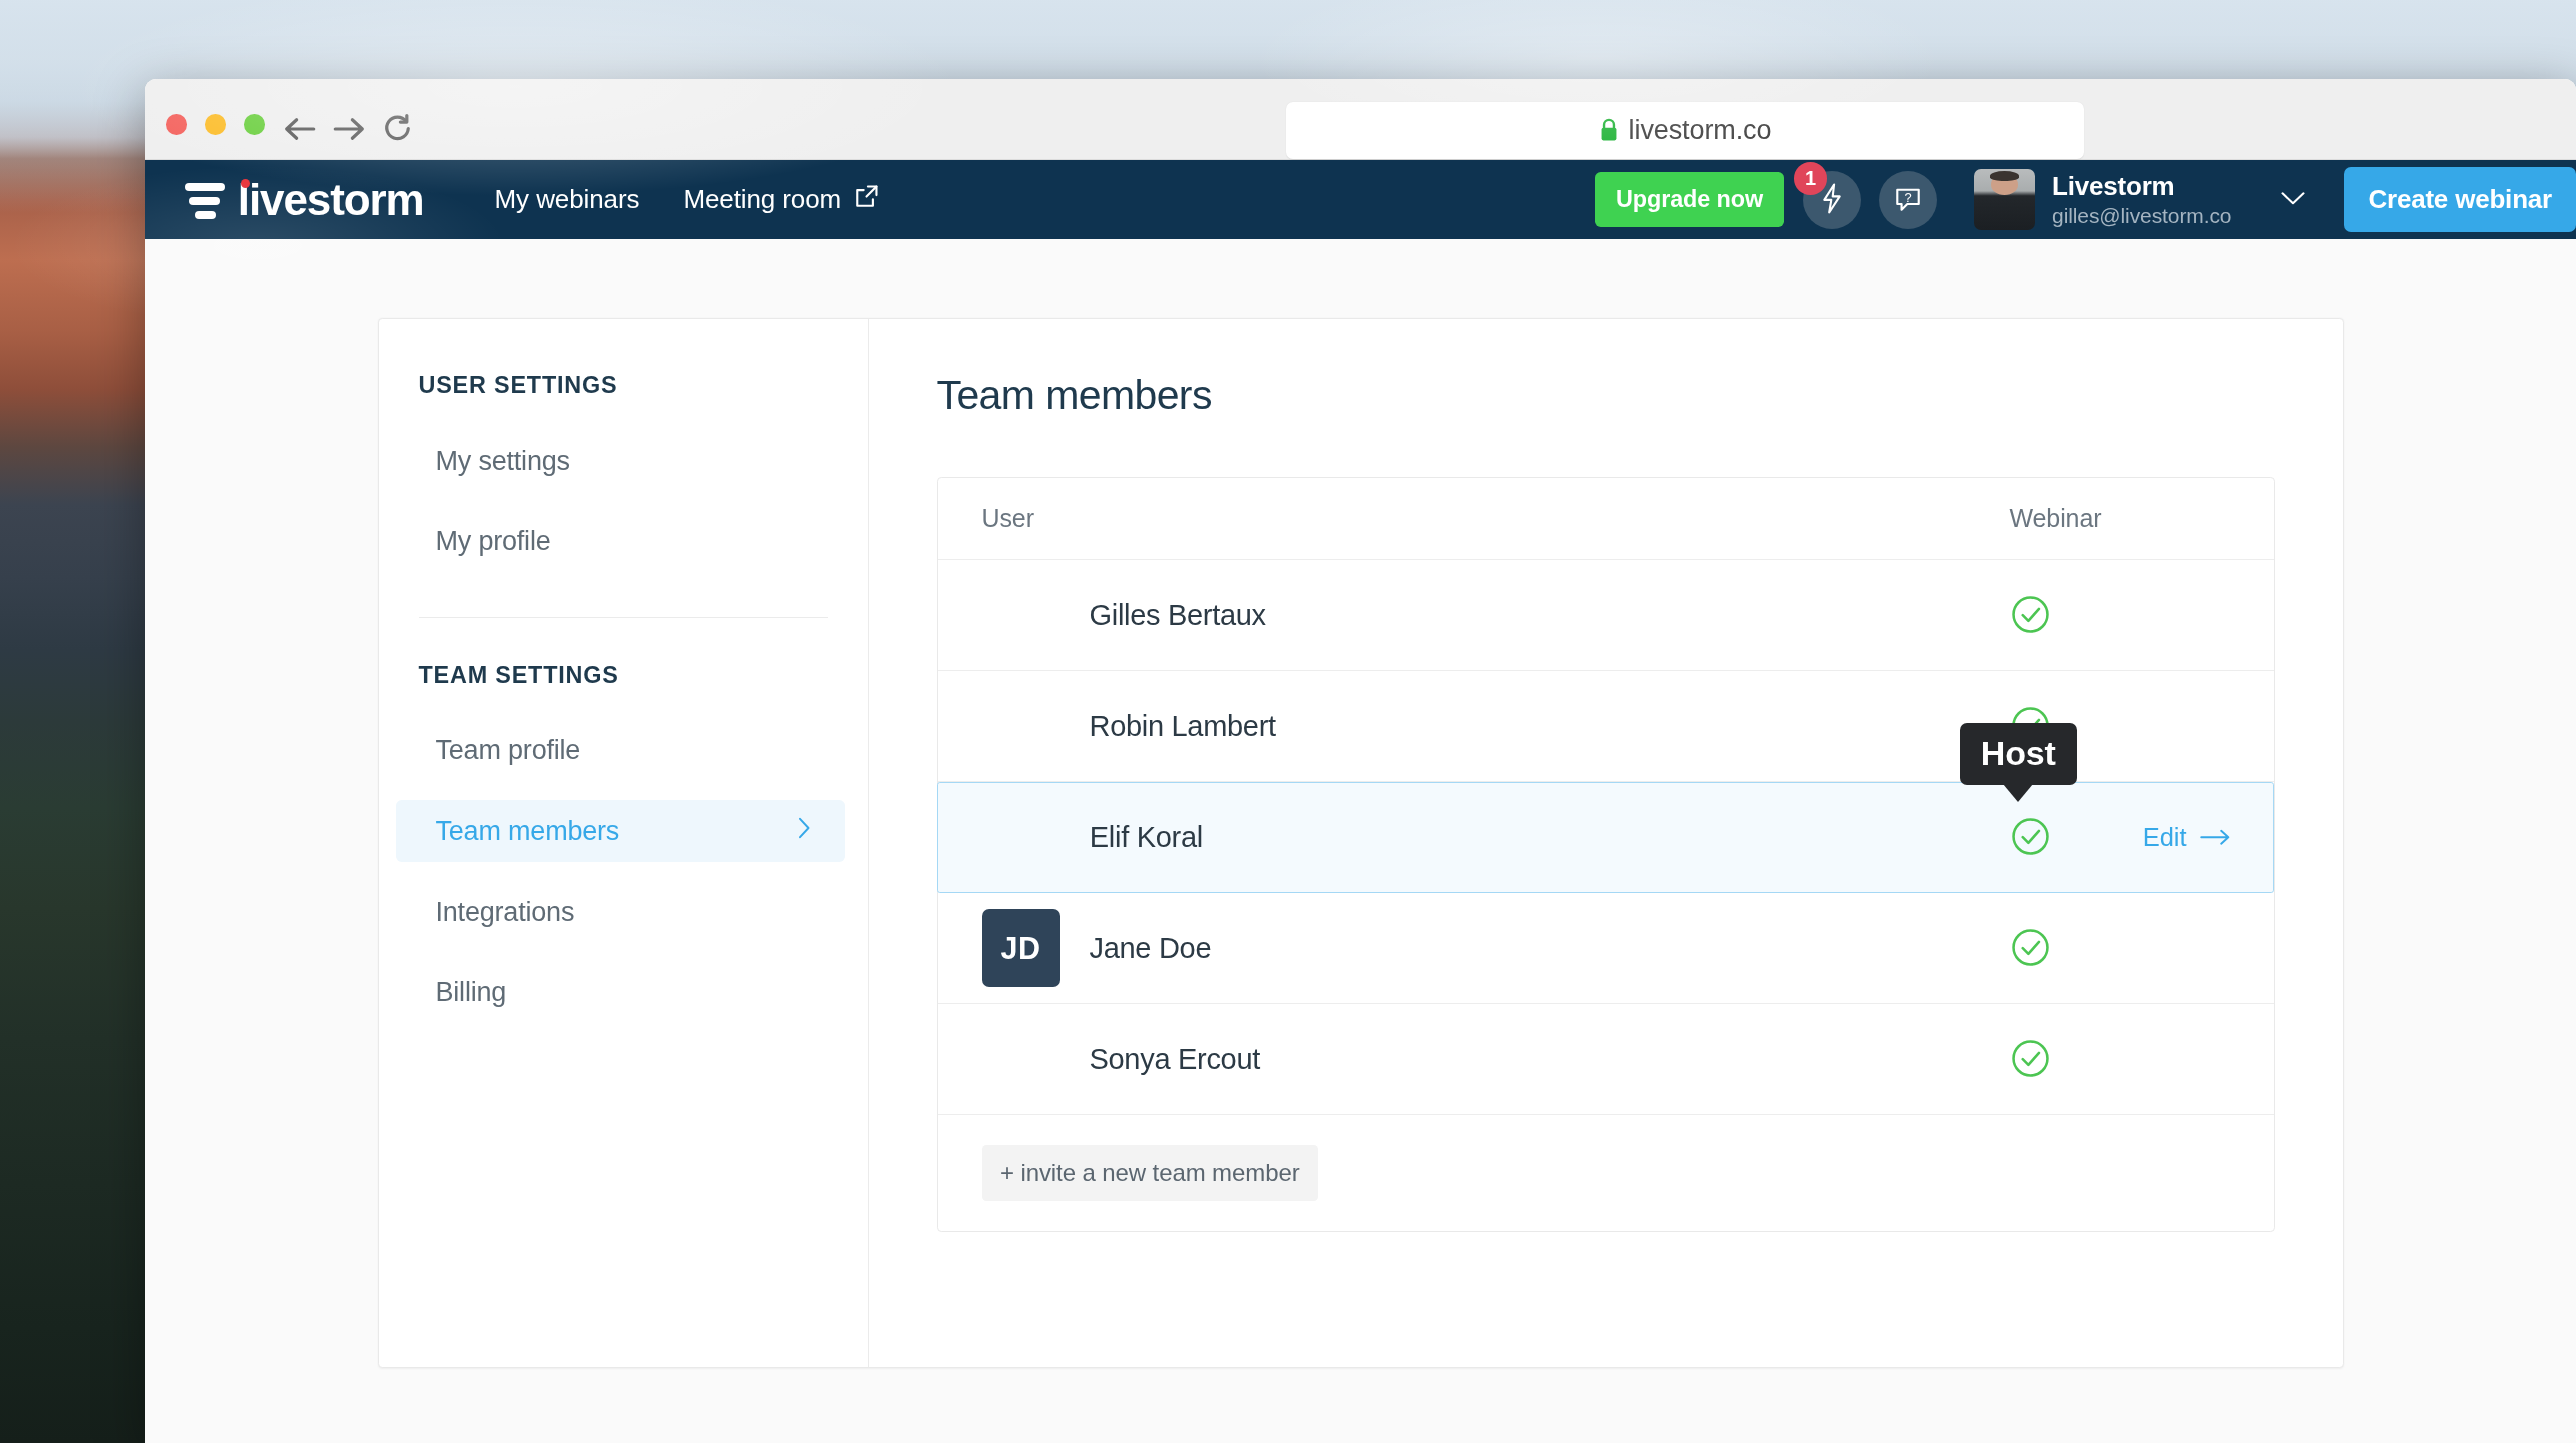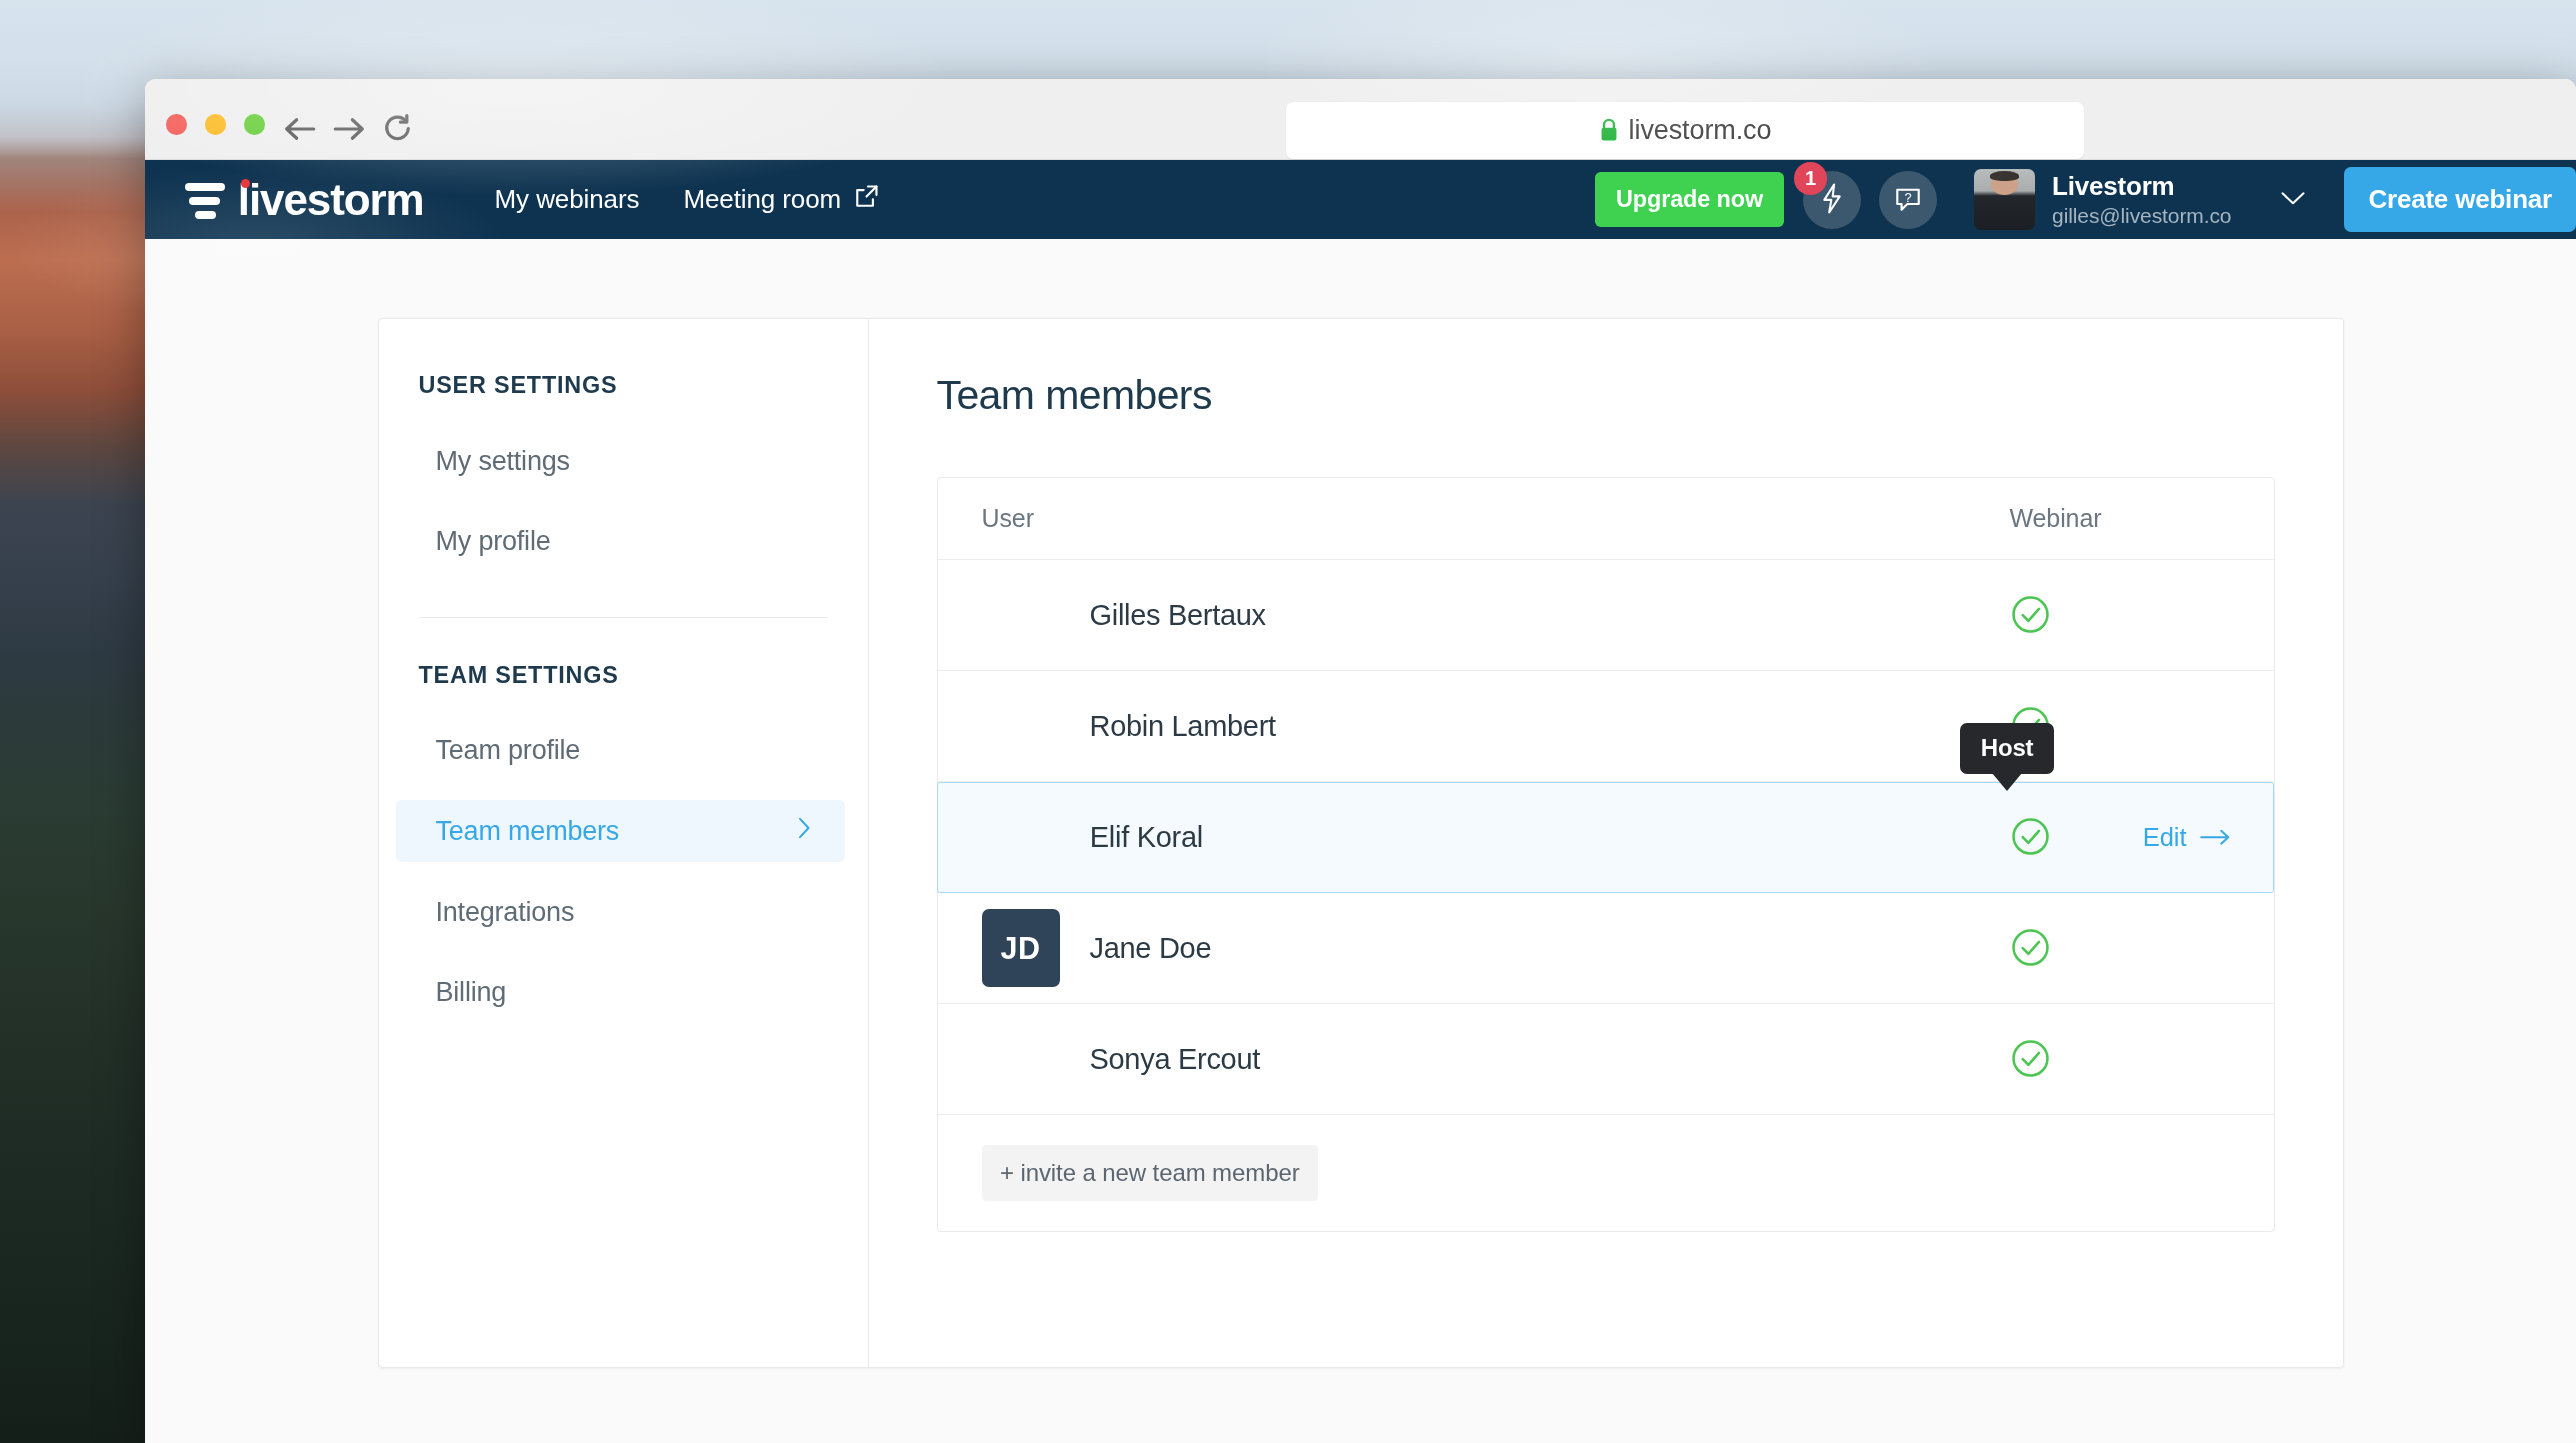--- a/index.html
+++ b/index.html
@@ -457,7 +457,7 @@
     top: -60px;
     background: #26282b;
     color: #ffffff;
-    font-size: 24px;
+    font-size: 34px;
     font-weight: 700;
     padding: 11.4px 21px;
     border-radius: 7px;

